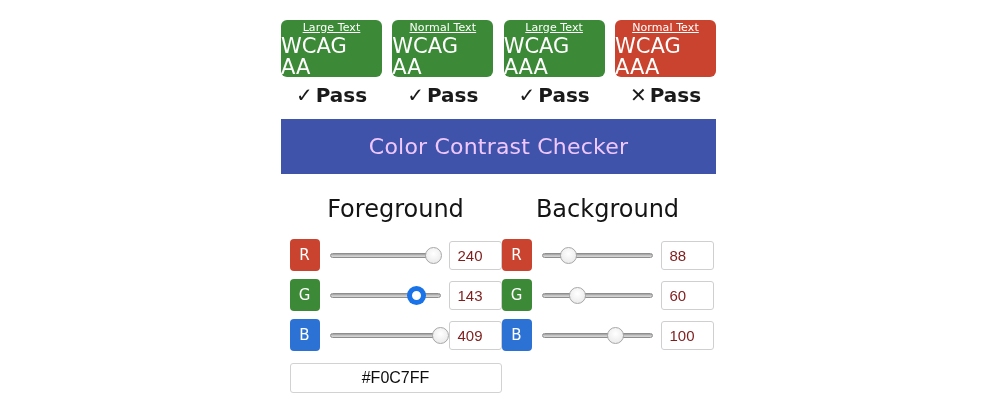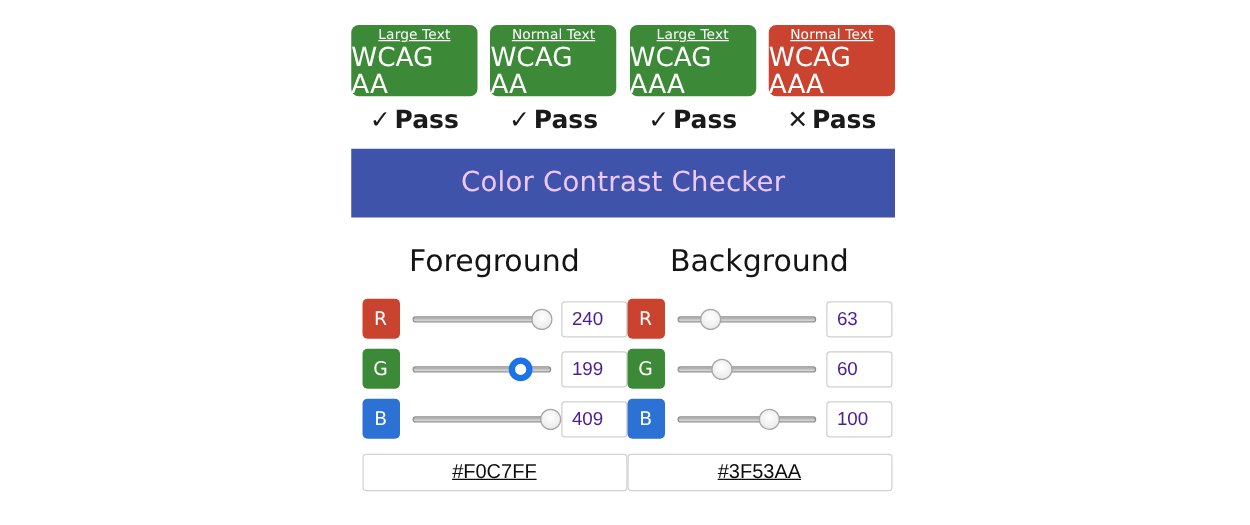--- a/index.html
+++ b/index.html
@@ -165,7 +165,7 @@
     padding-left: 8px;
     font-family: "Liberation Sans", sans-serif;
     font-size: 15px;
-    color: #4c1d95;
+    color: #7f1d1d;
   }
 
   .hex-field {

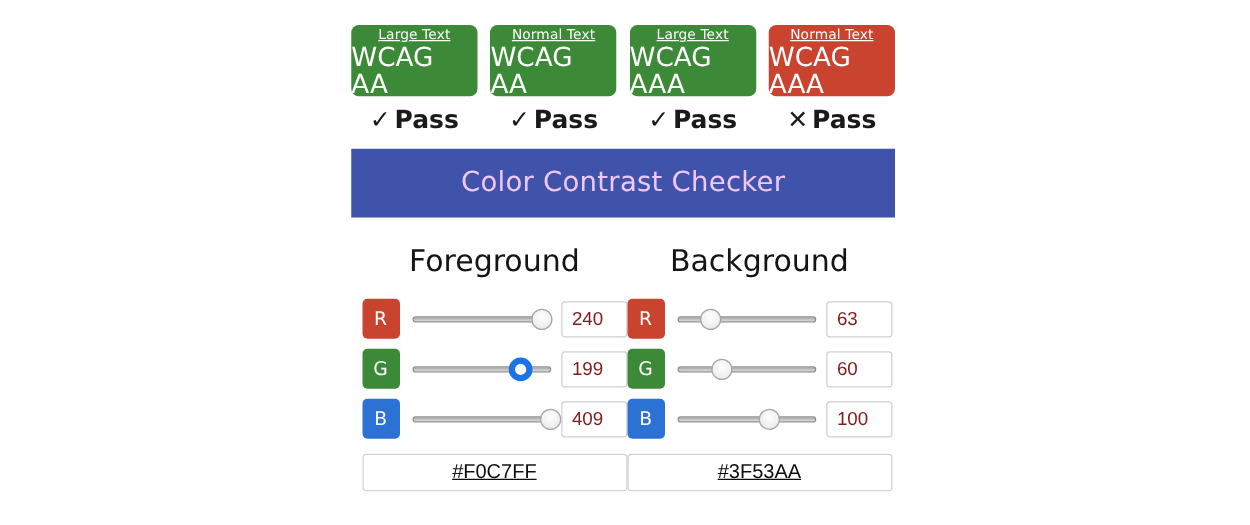--- a/index.html
+++ b/index.html
@@ -272,7 +272,7 @@
         <div class="slider-track"></div>
         <div class="slider-thumb" style="left:24.7%"></div>
       </div>
-      <div class="channel-value">63</div>
+      <div class="channel-value">88</div>
     </div>
 
     <div class="channel-row">

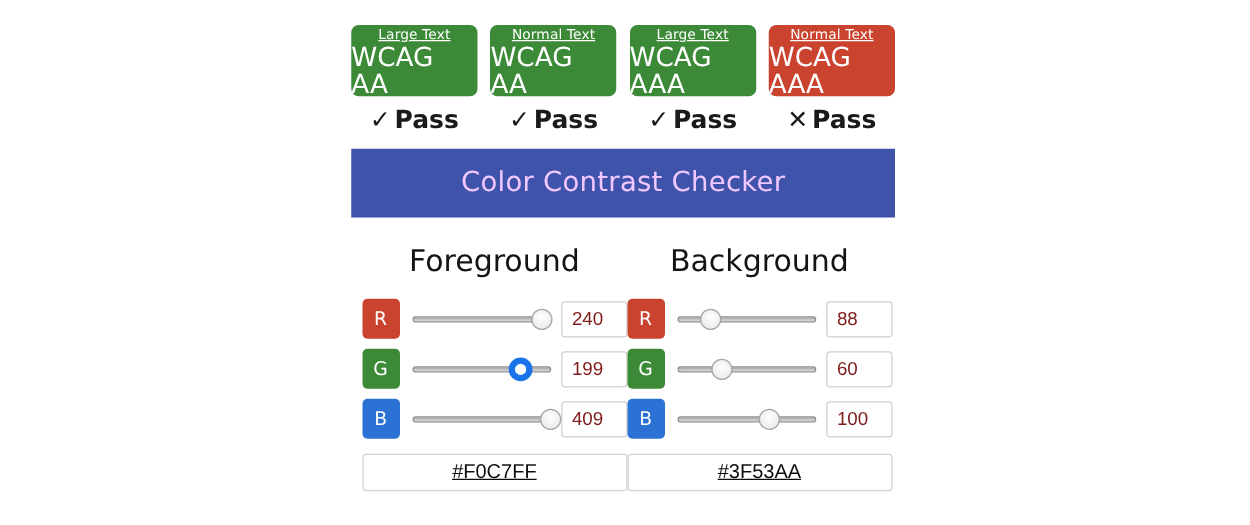--- a/index.html
+++ b/index.html
@@ -248,7 +248,7 @@
         <div class="slider-track"></div>
         <div class="slider-thumb focused" style="left:78%"></div>
       </div>
-      <div class="channel-value">199</div>
+      <div class="channel-value">143</div>
     </div>
 
     <div class="channel-row">

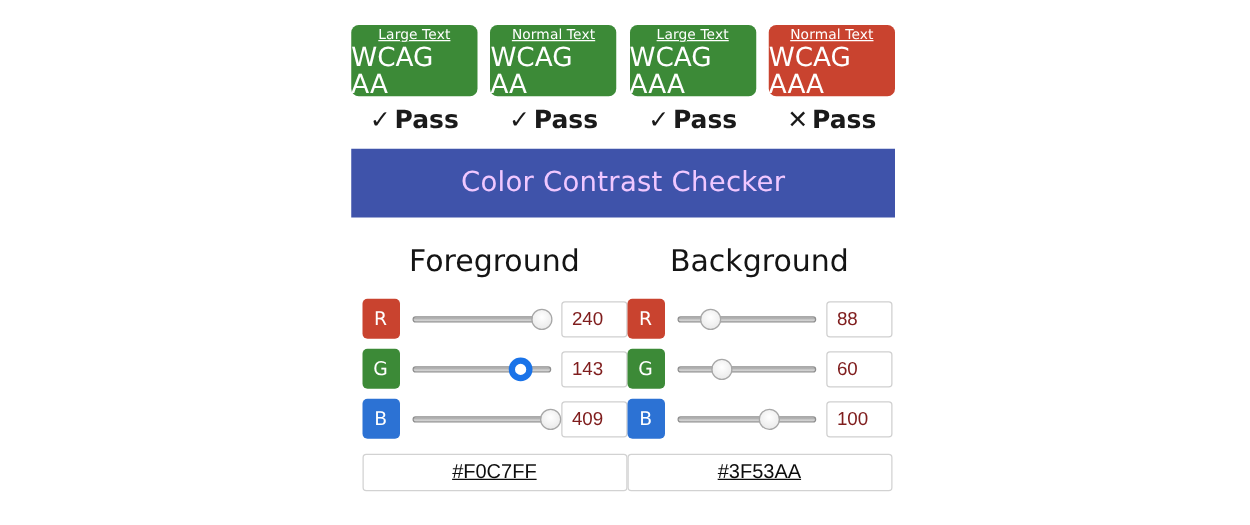--- a/index.html
+++ b/index.html
@@ -182,7 +182,6 @@
     font-family: "Liberation Sans", sans-serif;
     font-size: 16px;
     color: #0d0d0d;
-    text-decoration: underline;
   }
 </style>
 </head>

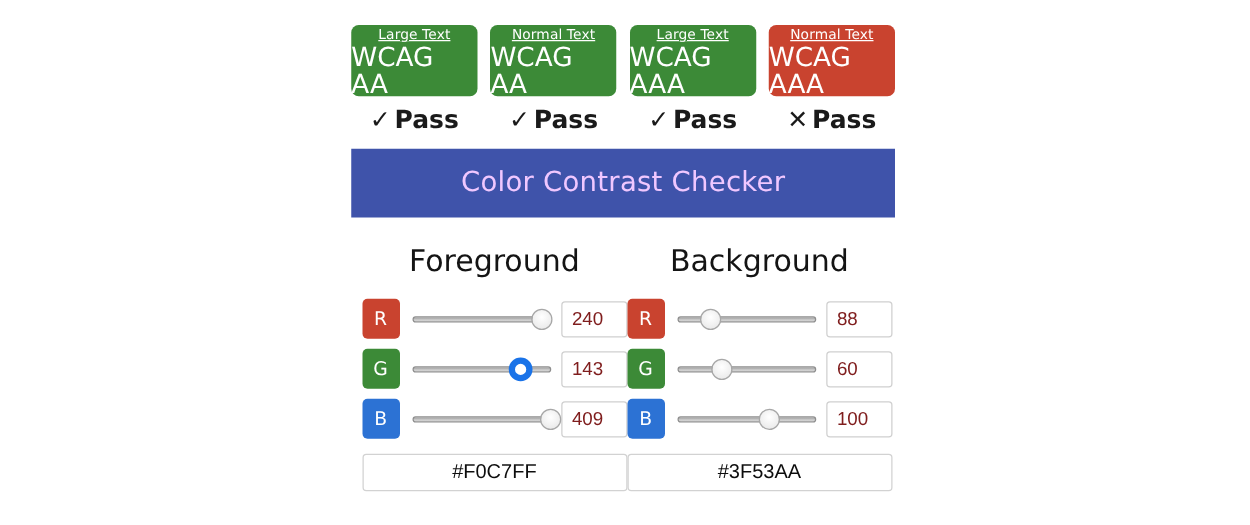--- a/index.html
+++ b/index.html
@@ -292,7 +292,6 @@
       <div class="channel-value">100</div>
     </div>
 
-    <div class="hex-field">#3F53AA</div>
   </div>
 
 </div>

